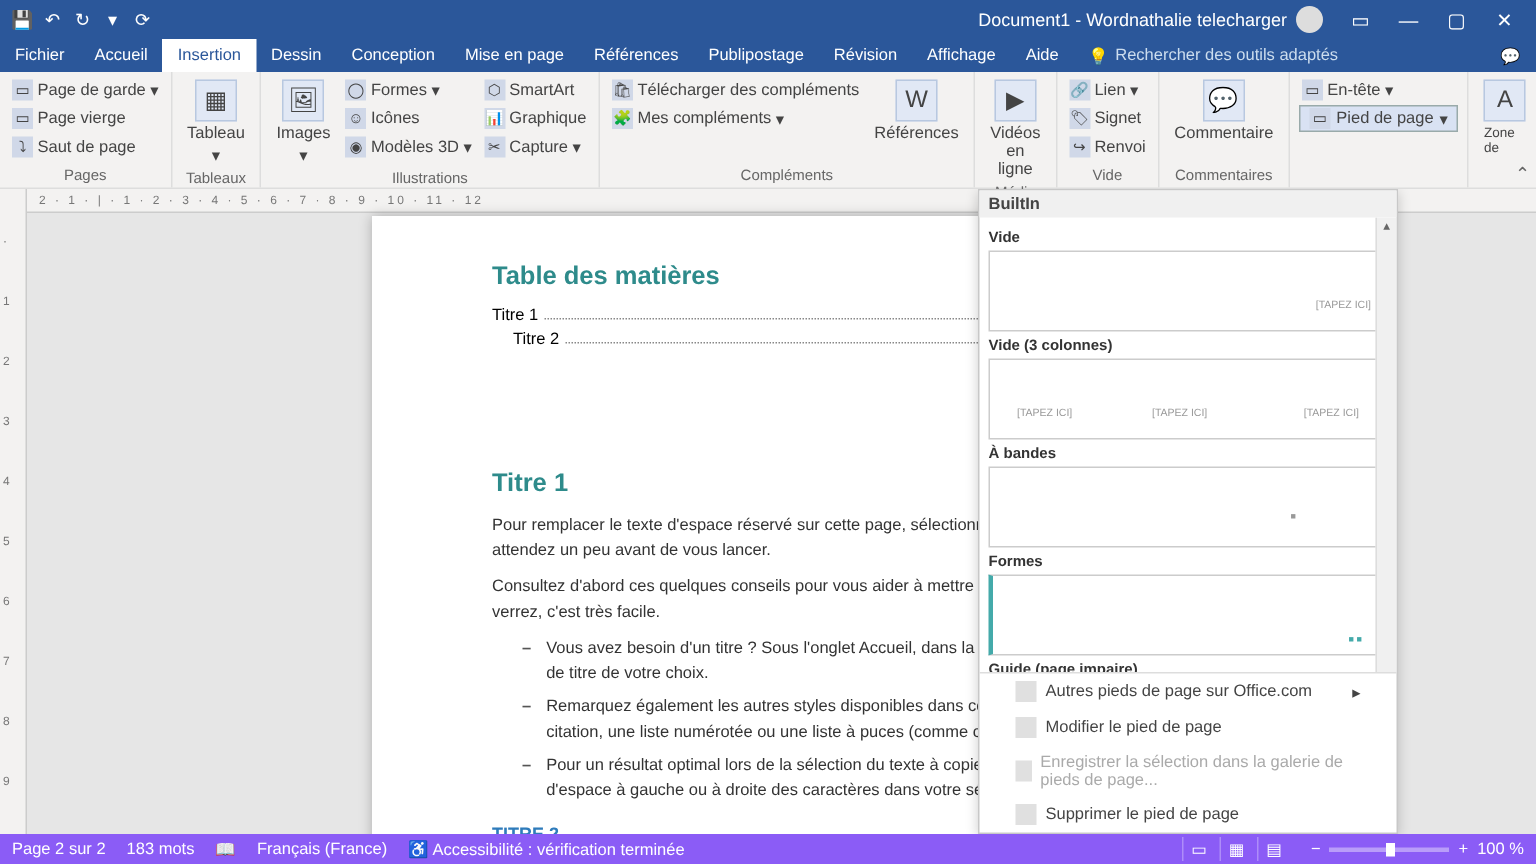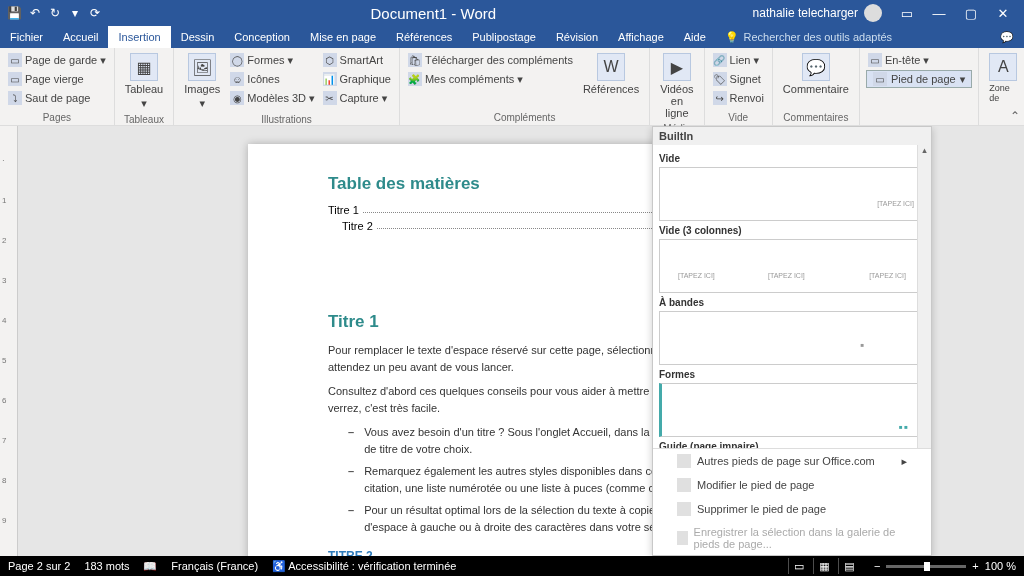--- a/index.html
+++ b/index.html
@@ -7,7 +7,7 @@
 .titlebar{height:26px;background:#2b579a;color:#fff;display:flex;align-items:center;padding:0 6px}
 .titlebar .qa{display:flex;gap:2px;align-items:center}
 .titlebar .qa span{width:18px;height:18px;display:flex;align-items:center;justify-content:center;font-size:12px;cursor:pointer}
-.titlebar .title{flex:1;text-align:center;font-size:15px}
+.titlebar .title{flex:1;text-align:right;font-size:12px}
 .titlebar .user{display:flex;align-items:center;gap:6px;font-size:12px}
 .titlebar .avatar{width:18px;height:18px;border-radius:50%;background:#ddd}
 .titlebar .winbtns{display:flex;gap:2px;margin-left:10px}

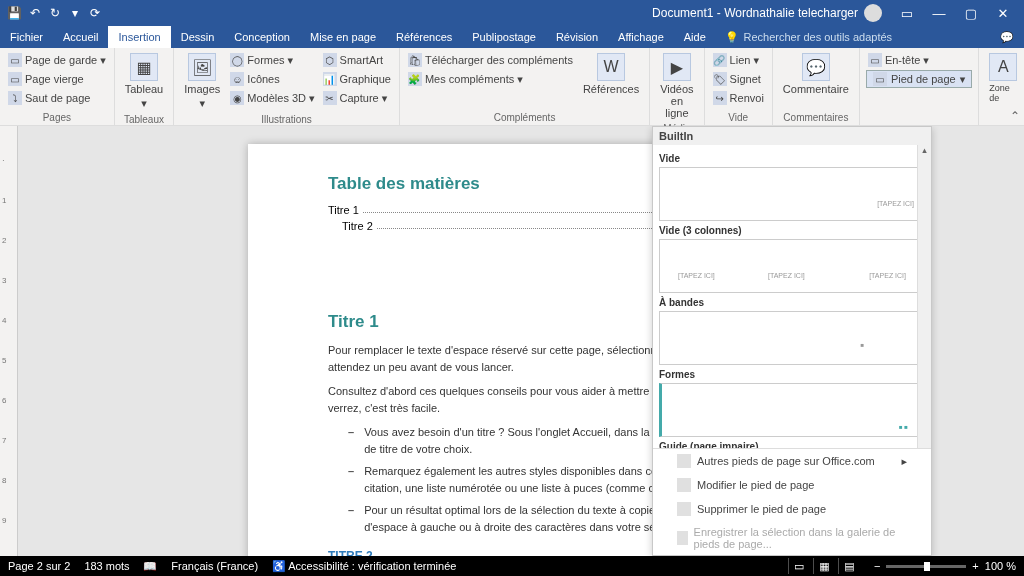--- a/index.html
+++ b/index.html
@@ -243,6 +243,7 @@
       <div class="tick" style="top:390px">9</div>
   </div>
   <div class="doc-area">
+    <div class="rulerH">2 · 1 · | · 1 · 2 · 3 · 4 · 5 · 6 · 7 · 8 · 9 · 10 · 11 · 12</div>
     <div class="page">
       <div class="toc-title">Table des matières</div>
       <div class="toc-line">

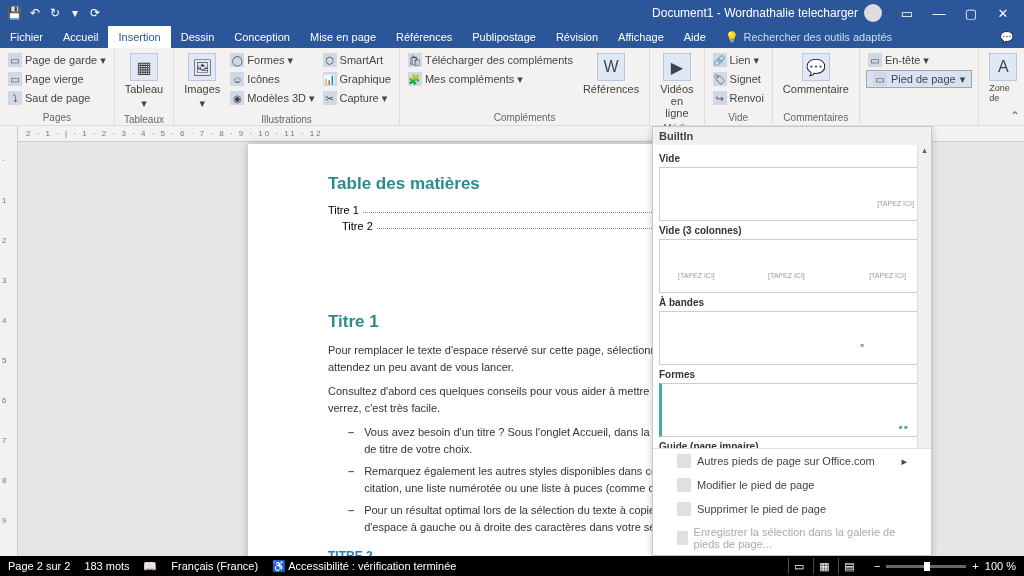--- a/index.html
+++ b/index.html
@@ -310,13 +310,13 @@
             <span class="gico"></span>
             <span>Modifier le pied de page</span>
           </div>
+        <div class="gopt disabled">
+            <span class="gico"></span>
+            <span>Enregistrer la sélection dans la galerie de pieds de page...</span>
+          </div>
         <div class="gopt">
             <span class="gico"></span>
             <span>Supprimer le pied de page</span>
-          </div>
-        <div class="gopt disabled">
-            <span class="gico"></span>
-            <span>Enregistrer la sélection dans la galerie de pieds de page...</span>
           </div>
       </div>
     </div>

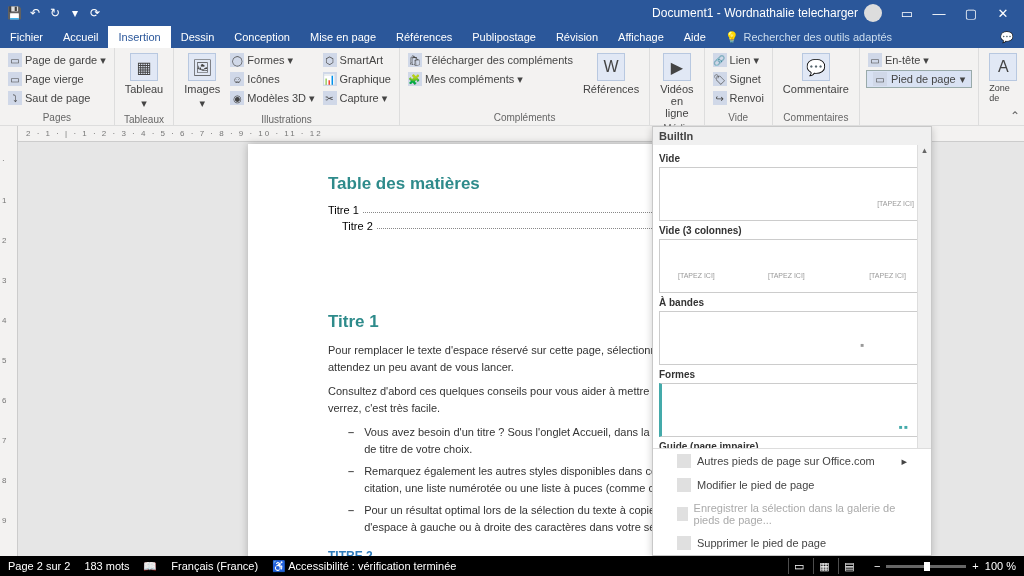--- a/index.html
+++ b/index.html
@@ -53,7 +53,7 @@
 .gfoot .gopt{display:flex;align-items:center;gap:6px;padding:5px 24px;font-size:11px;color:#444;cursor:pointer}
 .gfoot .gopt.disabled{color:#aaa}
 .gfoot .gico{width:14px;height:14px;background:#e0e0e0;display:inline-block}
-.statusbar{height:20px;background:#000000;color:#fff;display:flex;align-items:center;font-size:11px;padding:0 8px;gap:14px}
+.statusbar{height:20px;background:#8b5cf6;color:#fff;display:flex;align-items:center;font-size:11px;padding:0 8px;gap:14px}
 .statusbar .sp{flex:1}
 .statusbar .viewbtns span{display:inline-flex;width:22px;height:16px;align-items:center;justify-content:center;border-left:1px solid rgba(255,255,255,.3);cursor:pointer}
 .zoom{display:flex;align-items:center;gap:6px}

